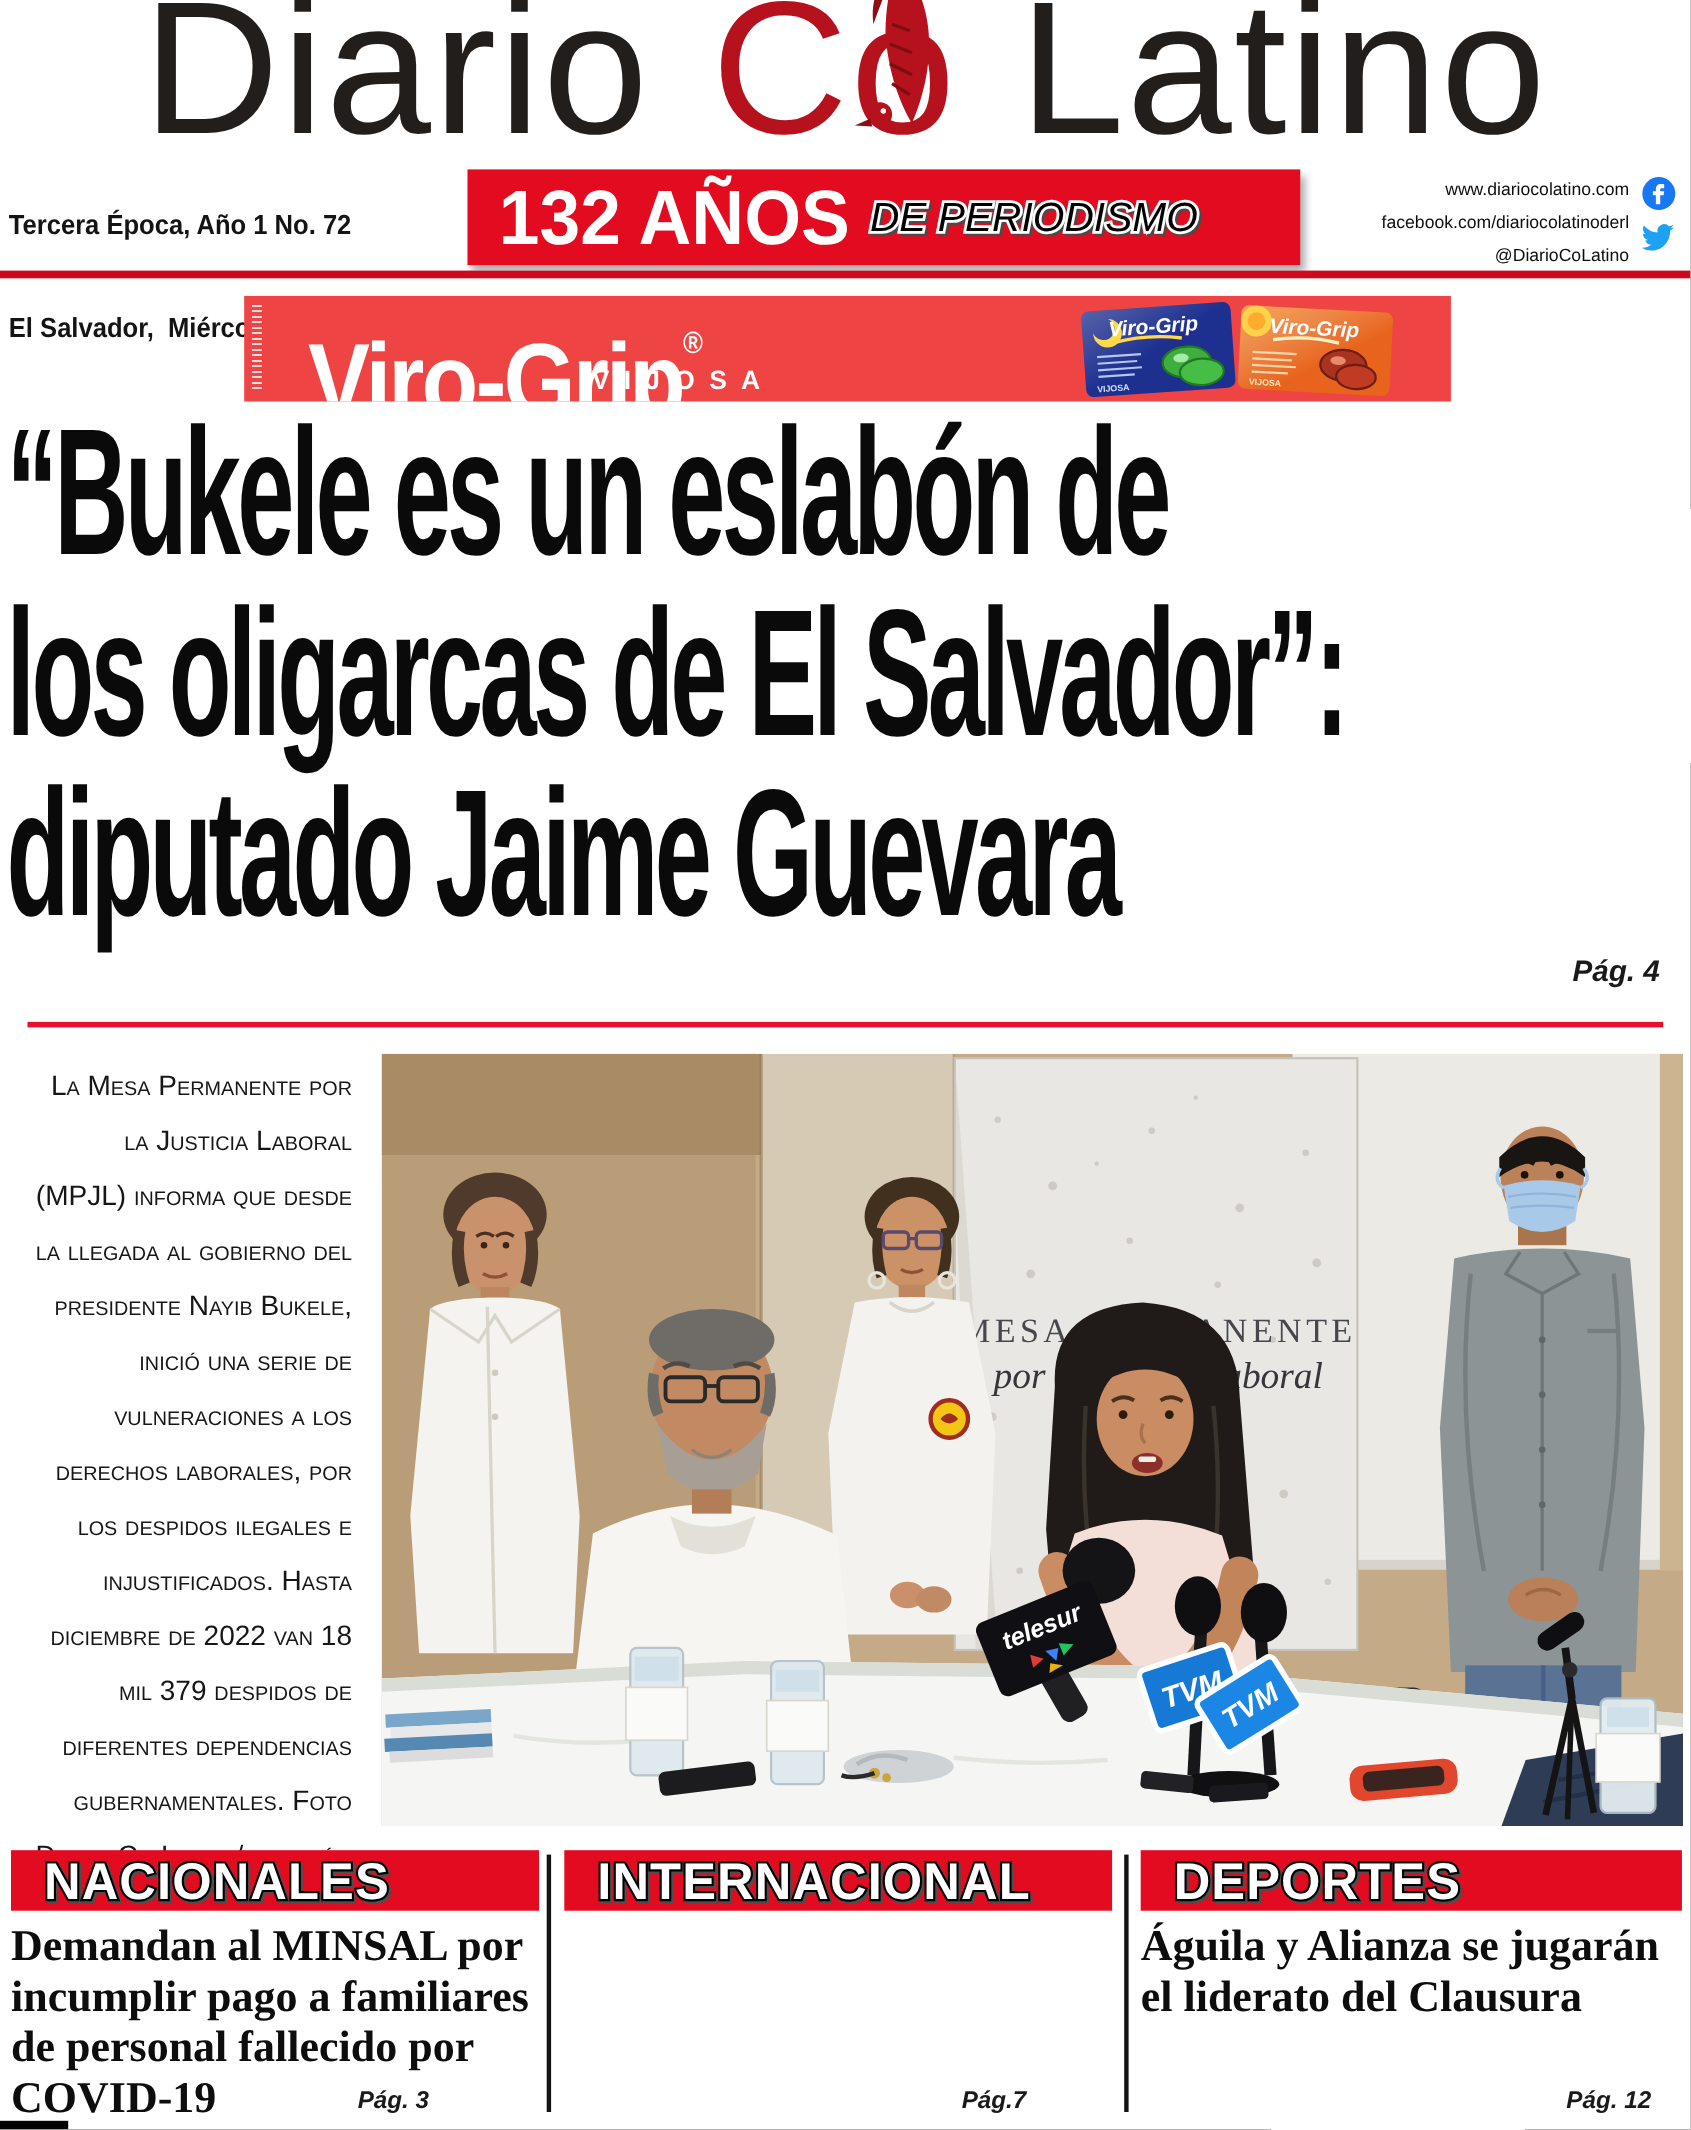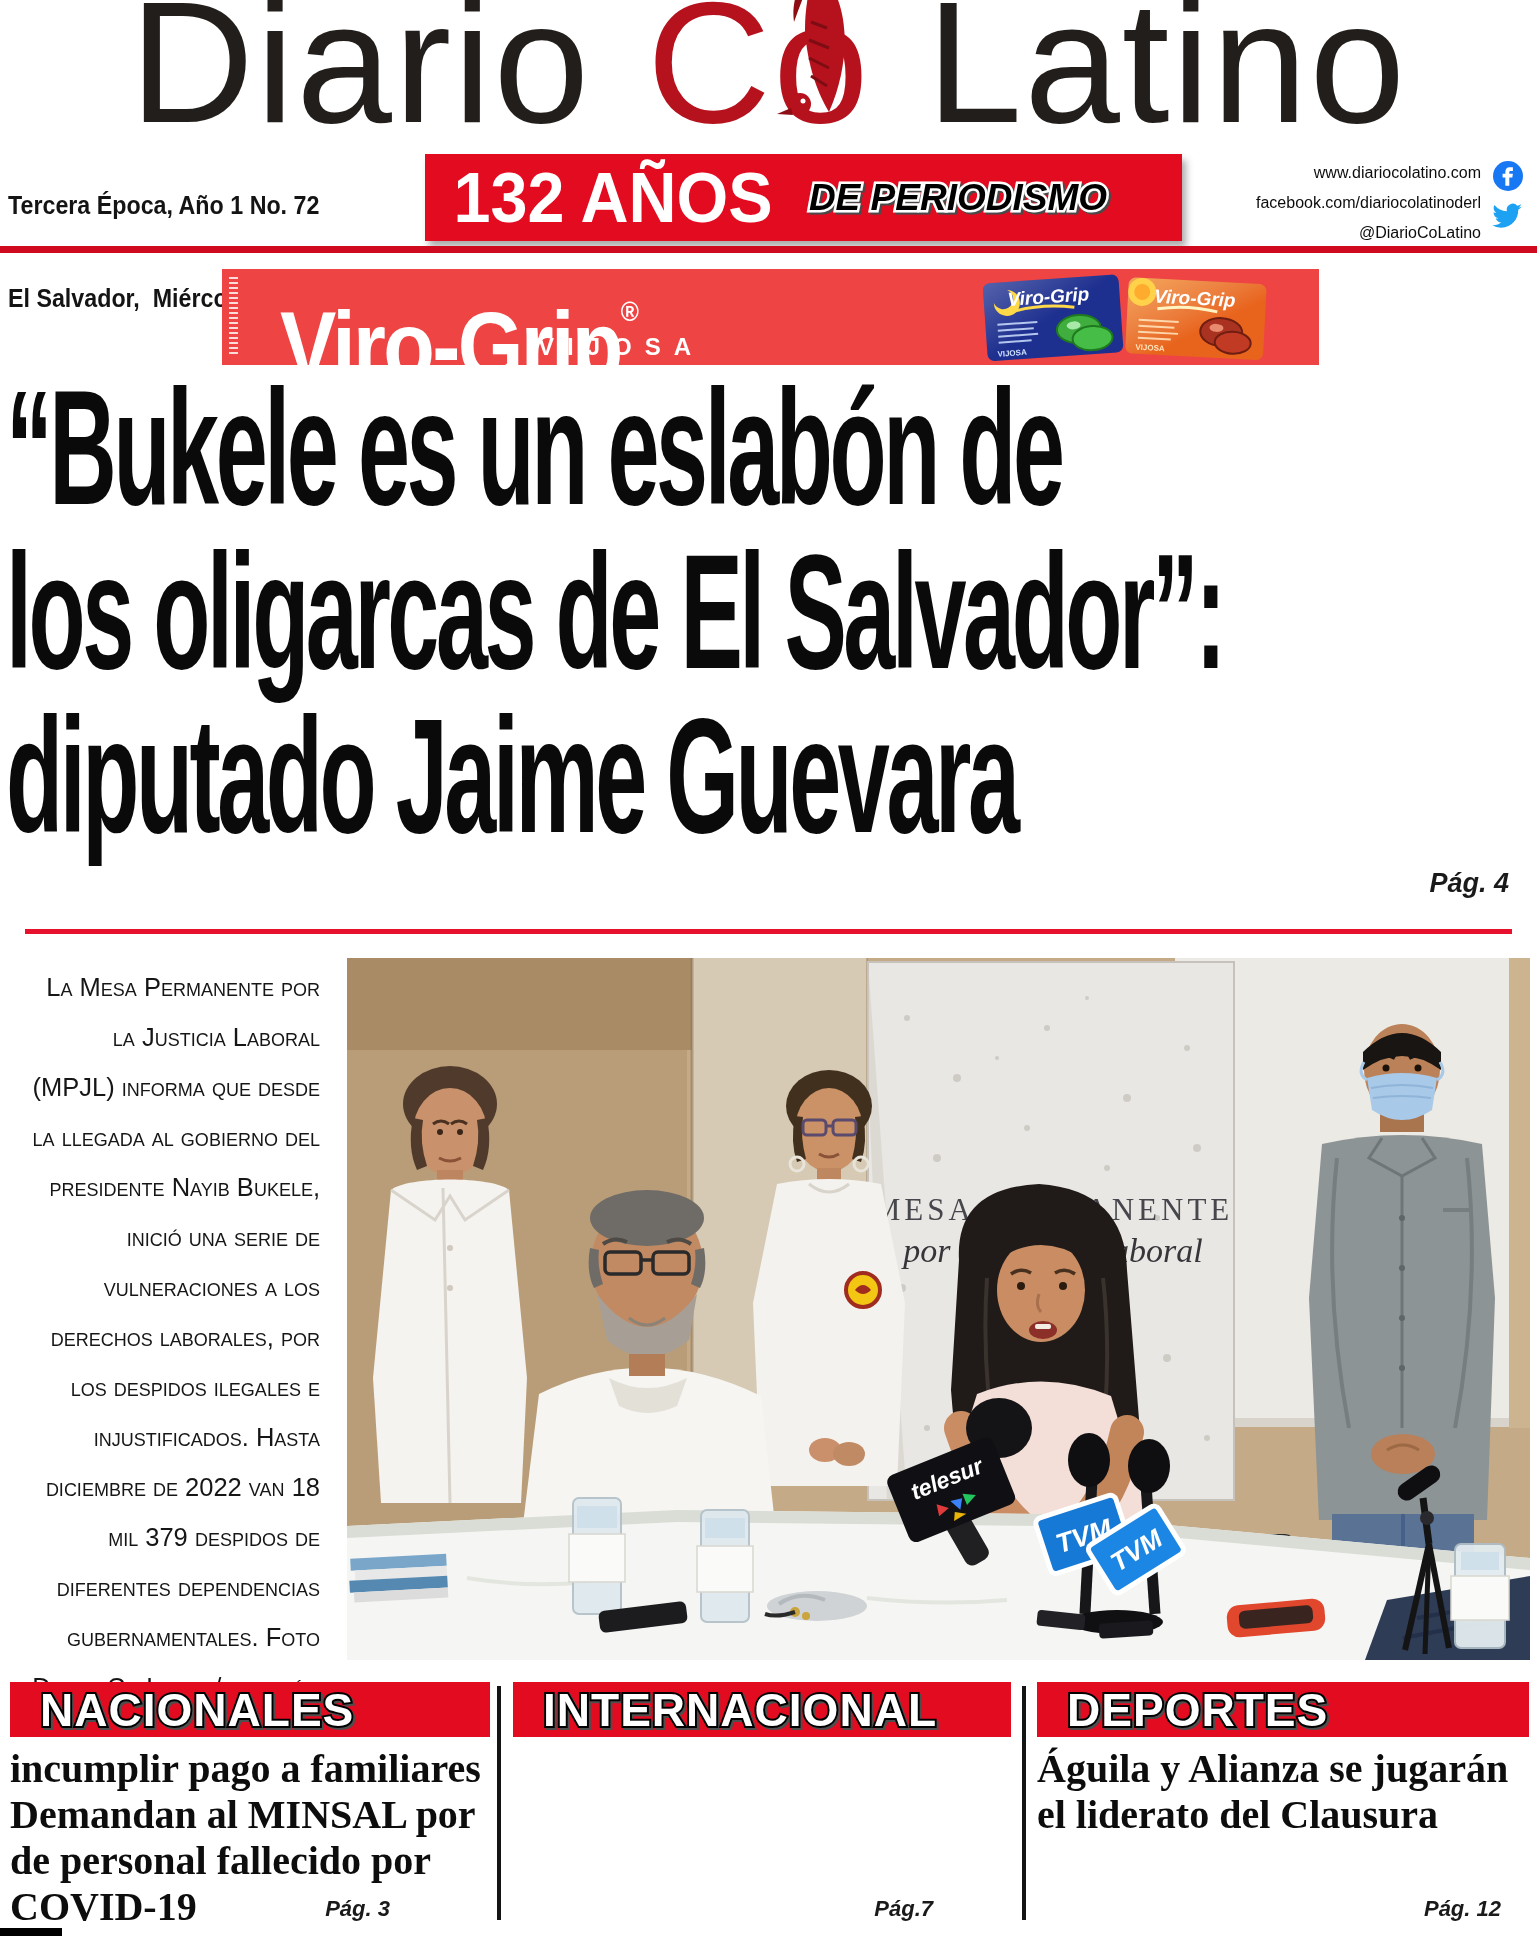--- a/index.html
+++ b/index.html
@@ -19,8 +19,8 @@
              display:flex;align-items:center;box-shadow:4px 6px 7px rgba(70,70,70,.45);}
   .b132-years{font-size:70px;font-weight:700;color:#fff;padding-left:30px;letter-spacing:0;
               transform:scaleX(.95);transform-origin:left center;white-space:nowrap;}
-  .b132-sub{margin-left:18px;display:flex;flex-direction:column;justify-content:center;
-            font-size:37px;line-height:41px;font-weight:700;color:#000;
+  .b132-sub{display:flex;flex-direction:column;justify-content:center;
+            font-size:37px;line-height:41px;font-weight:400;color:#000;
             -webkit-text-stroke:5px #fff;paint-order:stroke fill;
             filter:drop-shadow(2px 2px 0 #4a4a4a);white-space:nowrap;font-style:italic;gap:44px;}
   .m-social{position:absolute;right:56px;top:158px;text-align:right;font-size:16px;line-height:30px;color:#0d0d0d;}

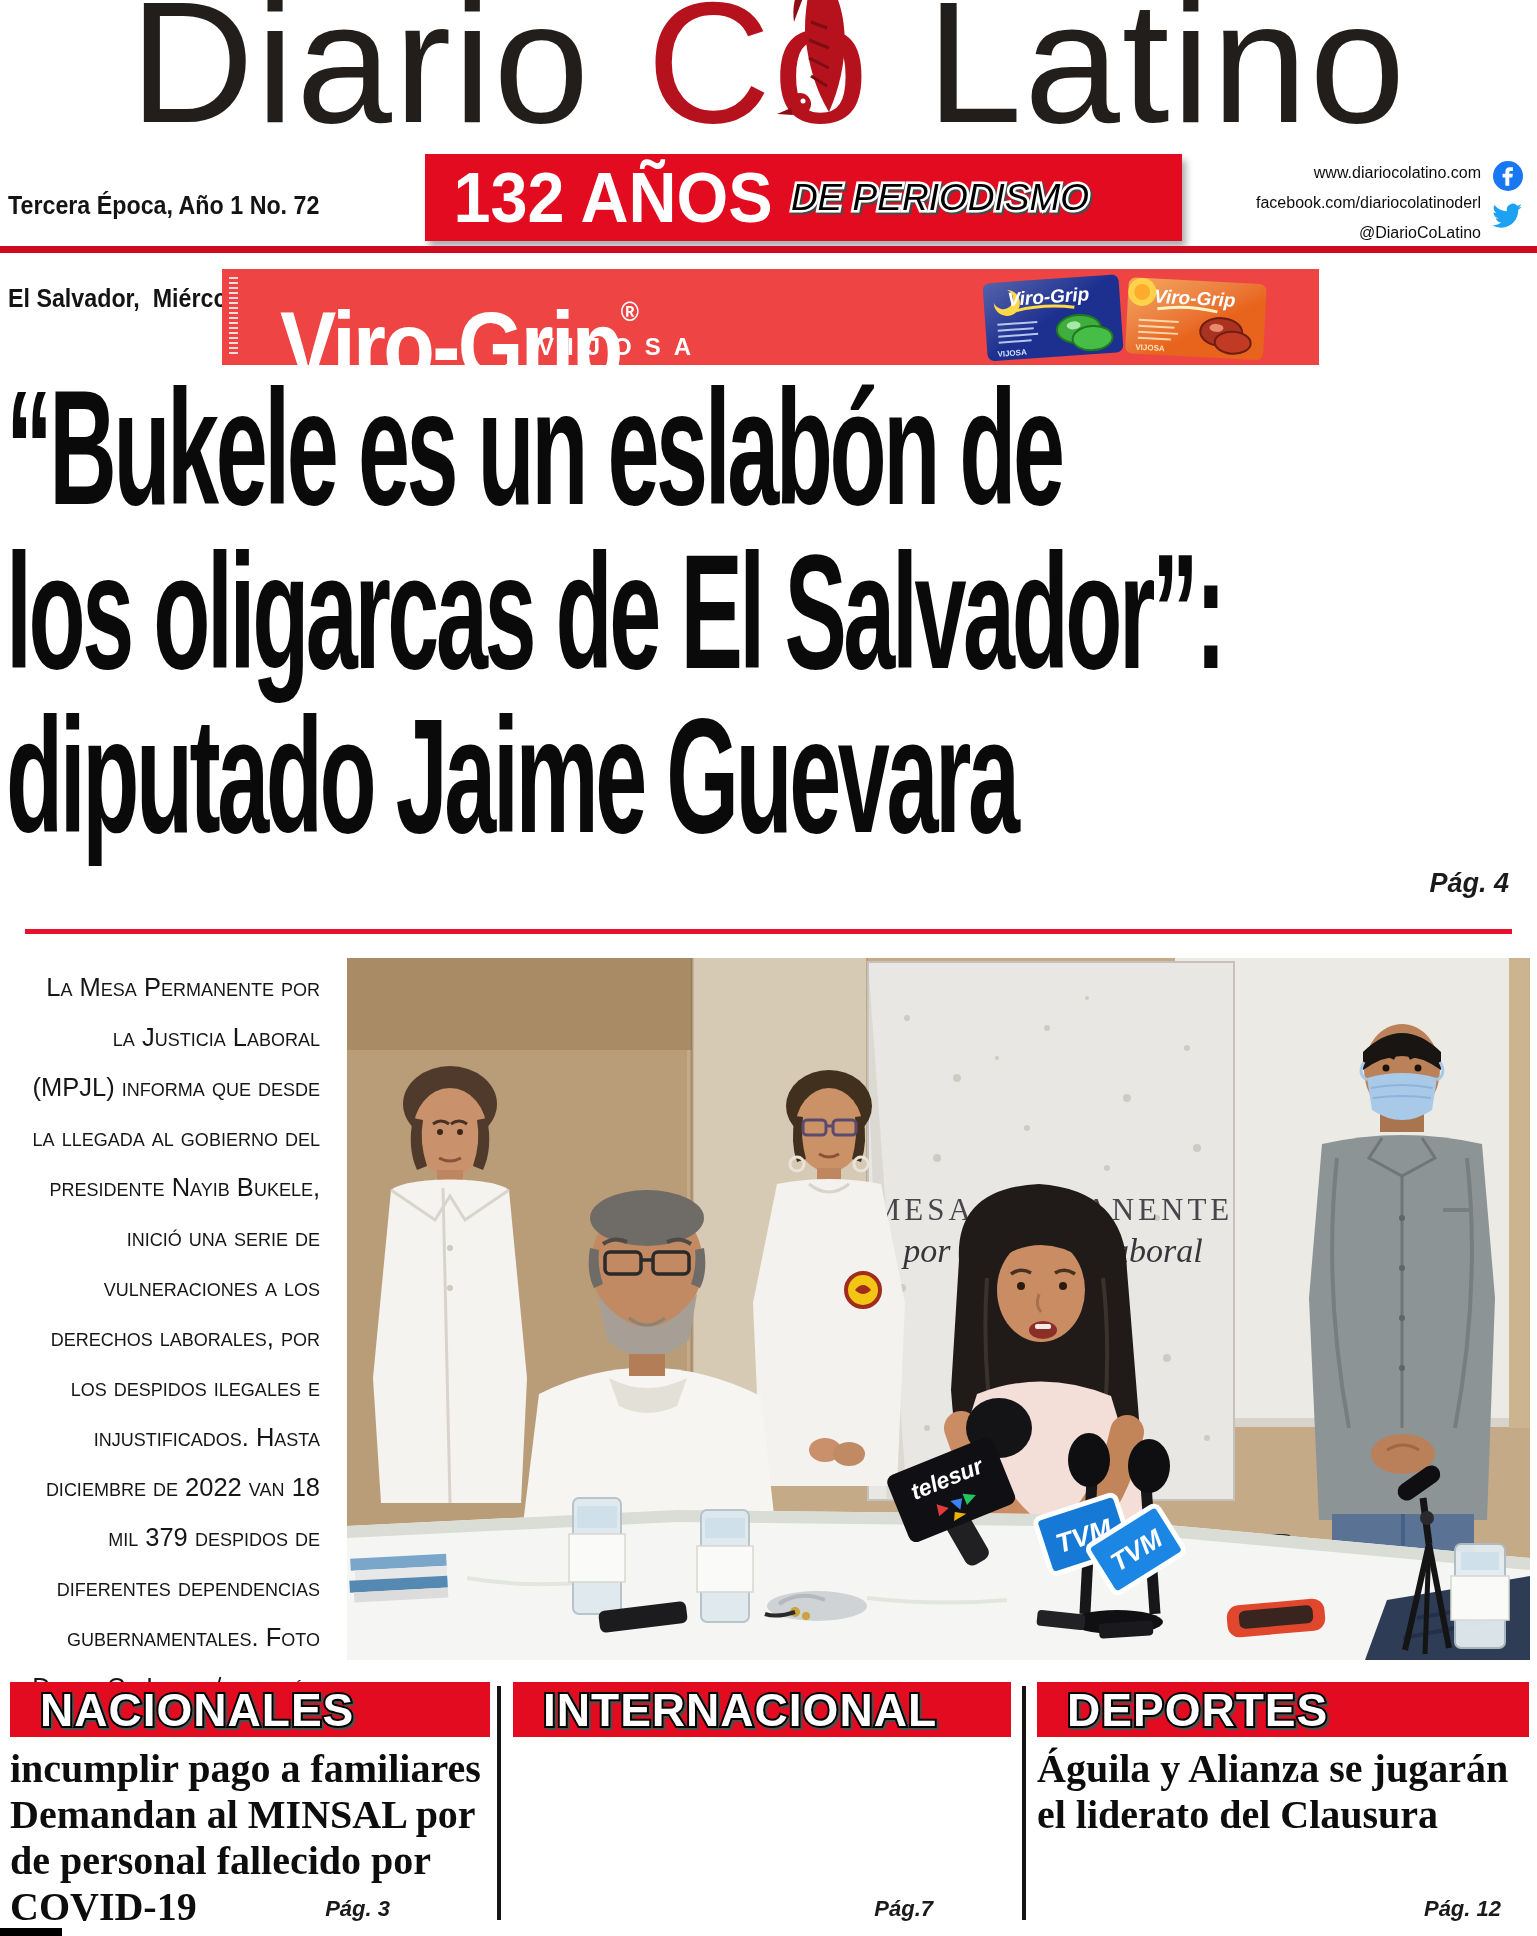--- a/index.html
+++ b/index.html
@@ -407,8 +407,8 @@
       <span>NACIONALES</span>
     </div>
     <div class="sec-head">
+      <div>Demandan al MINSAL por</div>
       <div>incumplir pago a familiares</div>
-      <div>Demandan al MINSAL por</div>
       <div>de personal fallecido por</div>
       <div>COVID-19</div>
     </div>

